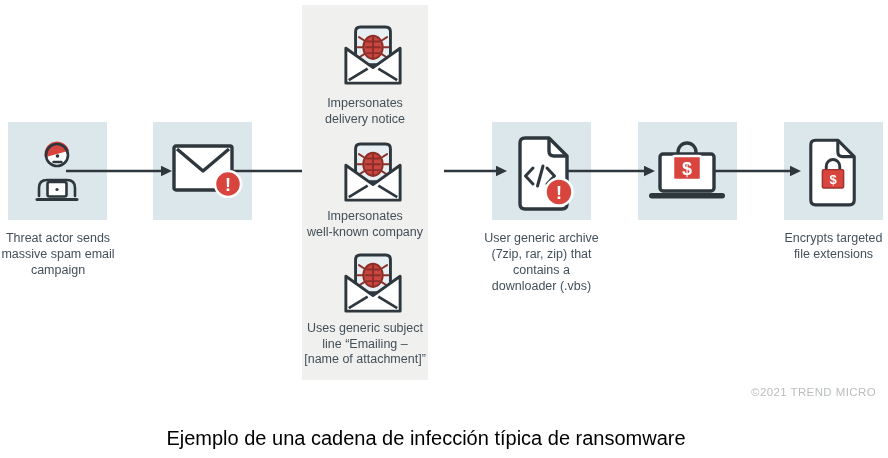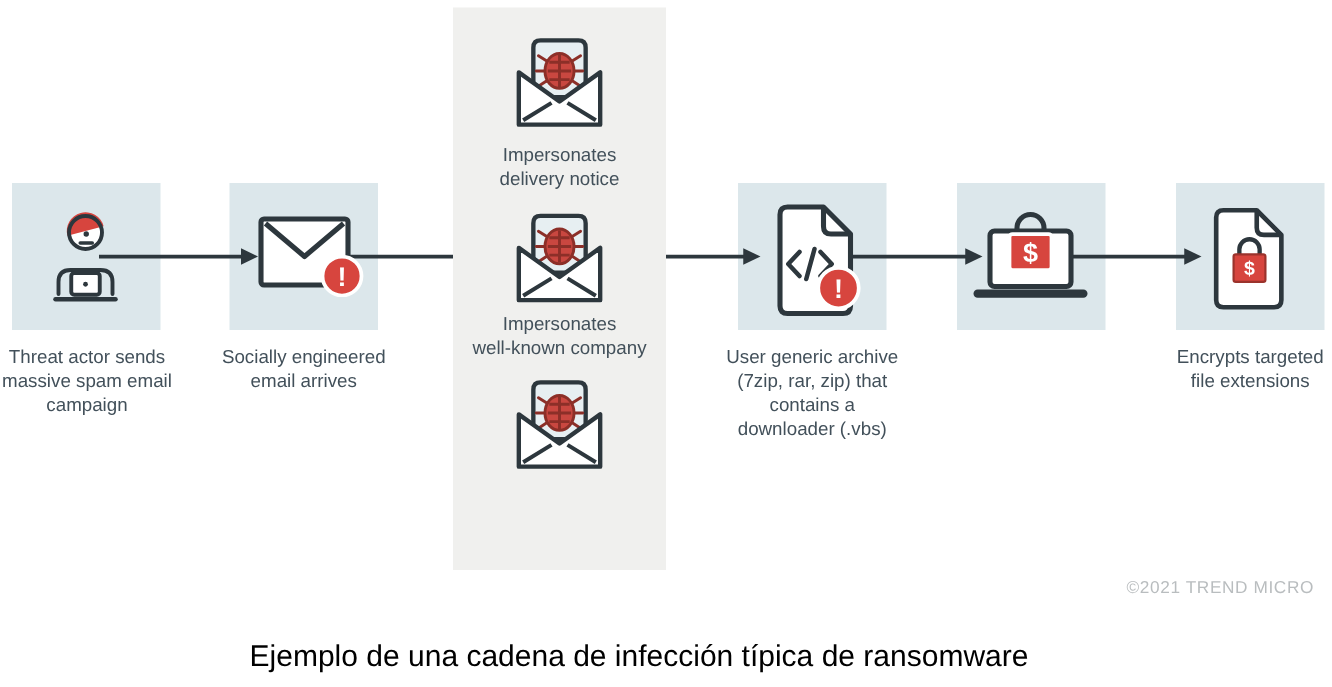--- a/index.html
+++ b/index.html
@@ -10,7 +10,7 @@
   }
   .diagram{position:absolute;left:0;top:0;width:888px;height:410px;}
   .step-box{position:absolute;width:99px;height:98px;background:#dce7eb;top:122px;z-index:0;}
-  .lure-panel{position:absolute;left:302px;top:5px;width:142px;height:375px;background:#f0f0ee;z-index:0;}
+  .lure-panel{position:absolute;left:302px;top:5px;width:126px;height:375px;background:#f0f0ee;z-index:0;}
   .arrow-layer{position:absolute;left:0;top:0;width:888px;height:410px;z-index:1;pointer-events:none;}
   .icon{position:absolute;z-index:2;}
   .step-label{

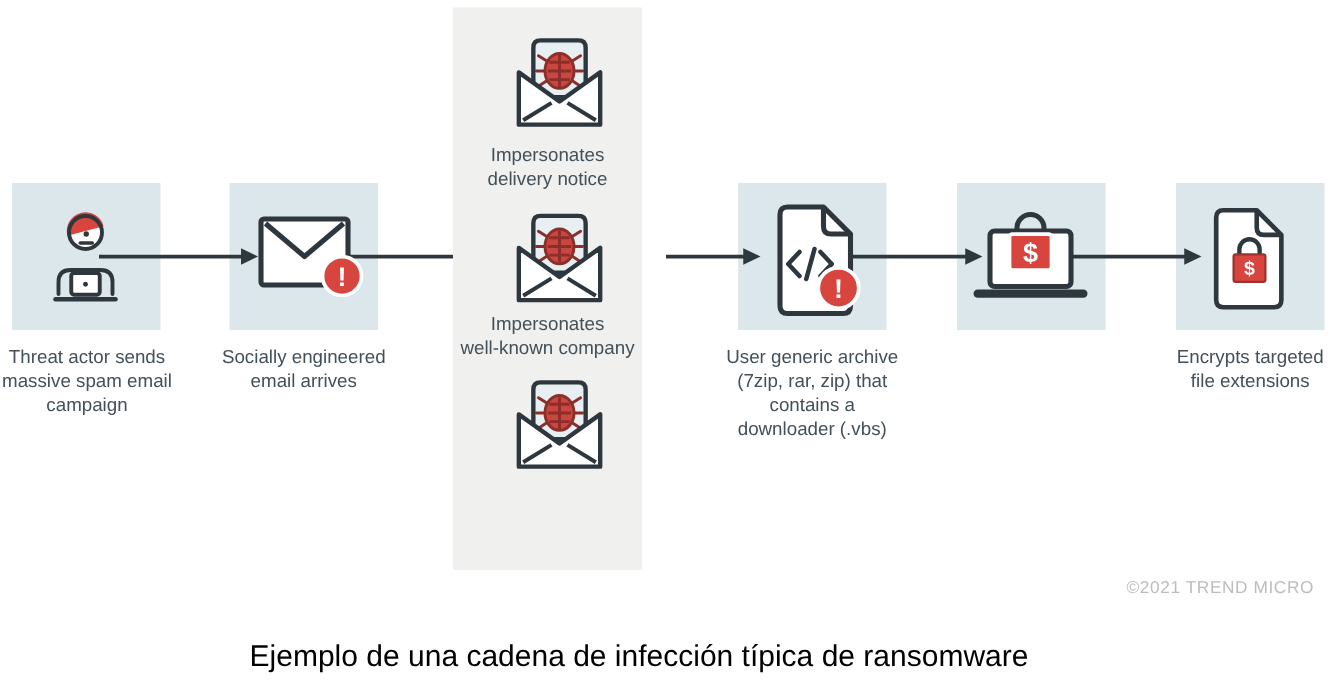--- a/index.html
+++ b/index.html
@@ -159,8 +159,6 @@
   <div class="step-label" style="left:58px">Threat actor sends
 massive spam email
 campaign</div>
-  <div class="step-label" style="left:202.5px">Socially engineered
-email arrives</div>
   <div class="step-label" style="left:541.5px">User generic archive
 (7zip, rar, zip) that
 contains a

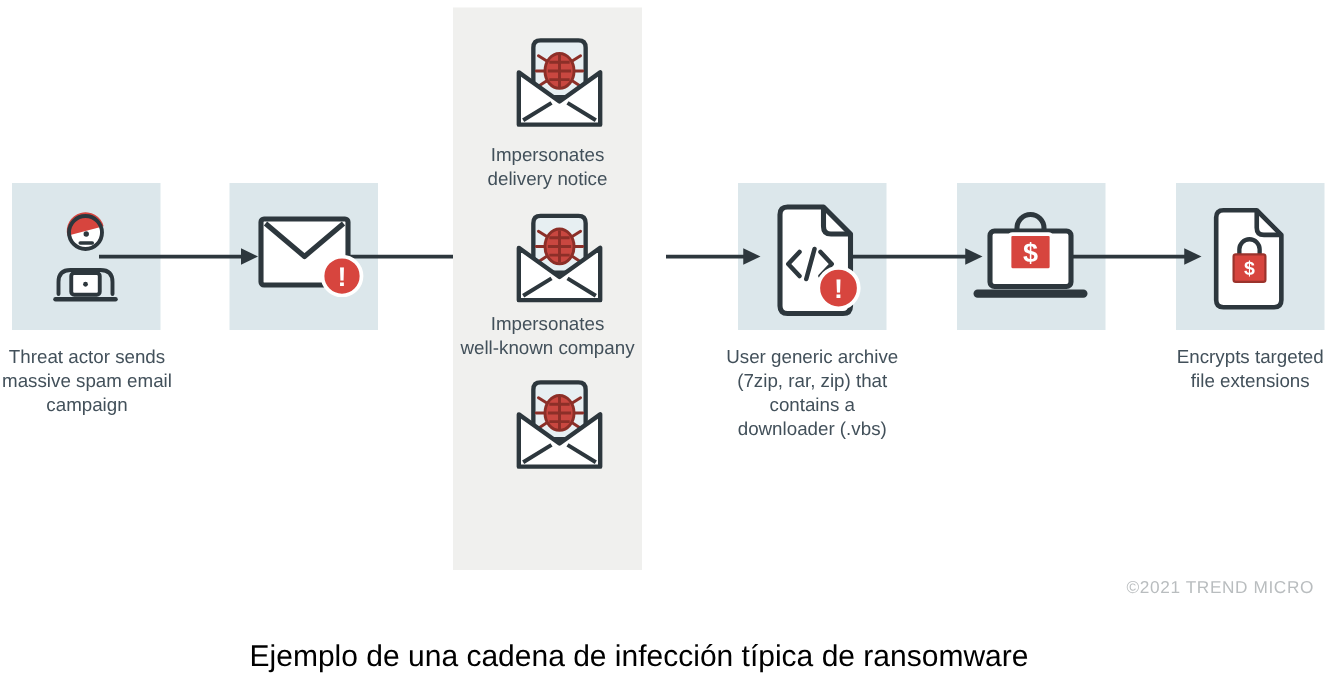--- a/index.html
+++ b/index.html
@@ -45,6 +45,9 @@
 delivery notice</div>
     <div class="lure-label" style="top:204px">Impersonates
 well-known company</div>
+    <div class="lure-label" style="top:316px">Uses generic subject
+line “Emailing –
+[name of attachment]”</div>
   </div>
   <div class="step-box" style="left:492px"></div>
   <div class="step-box" style="left:638px"></div>

